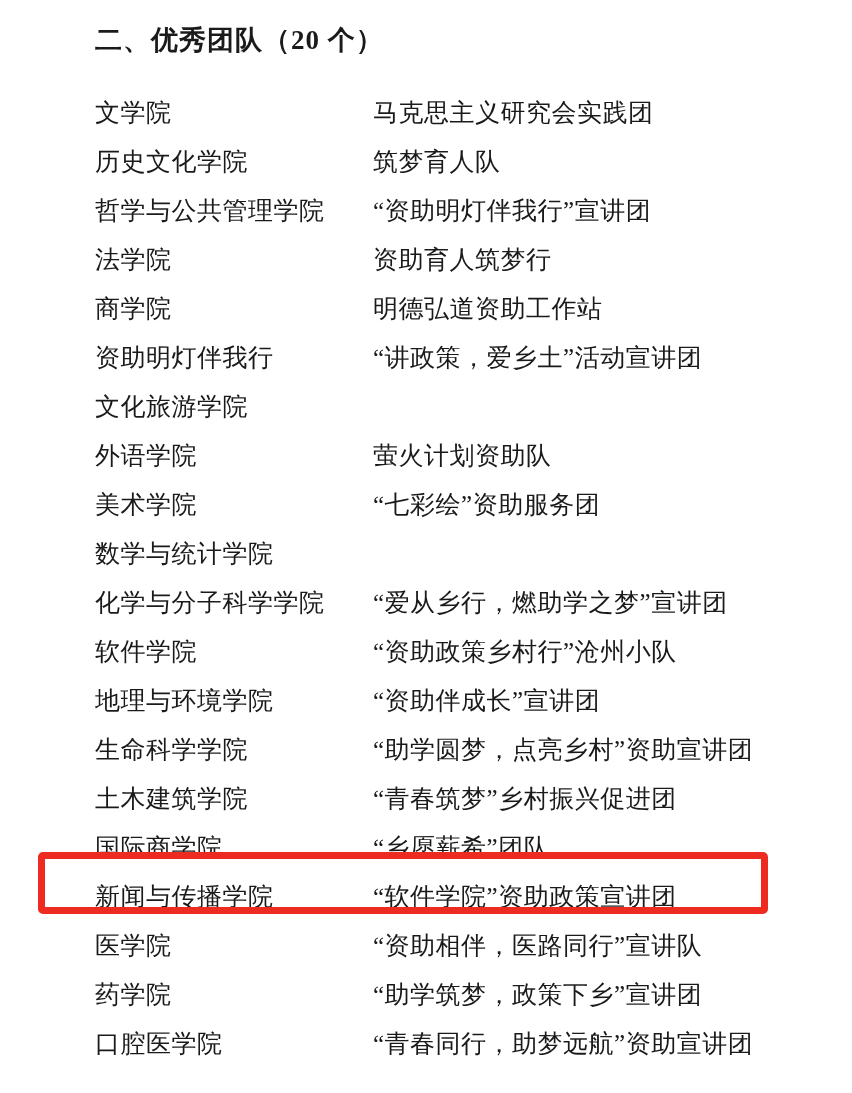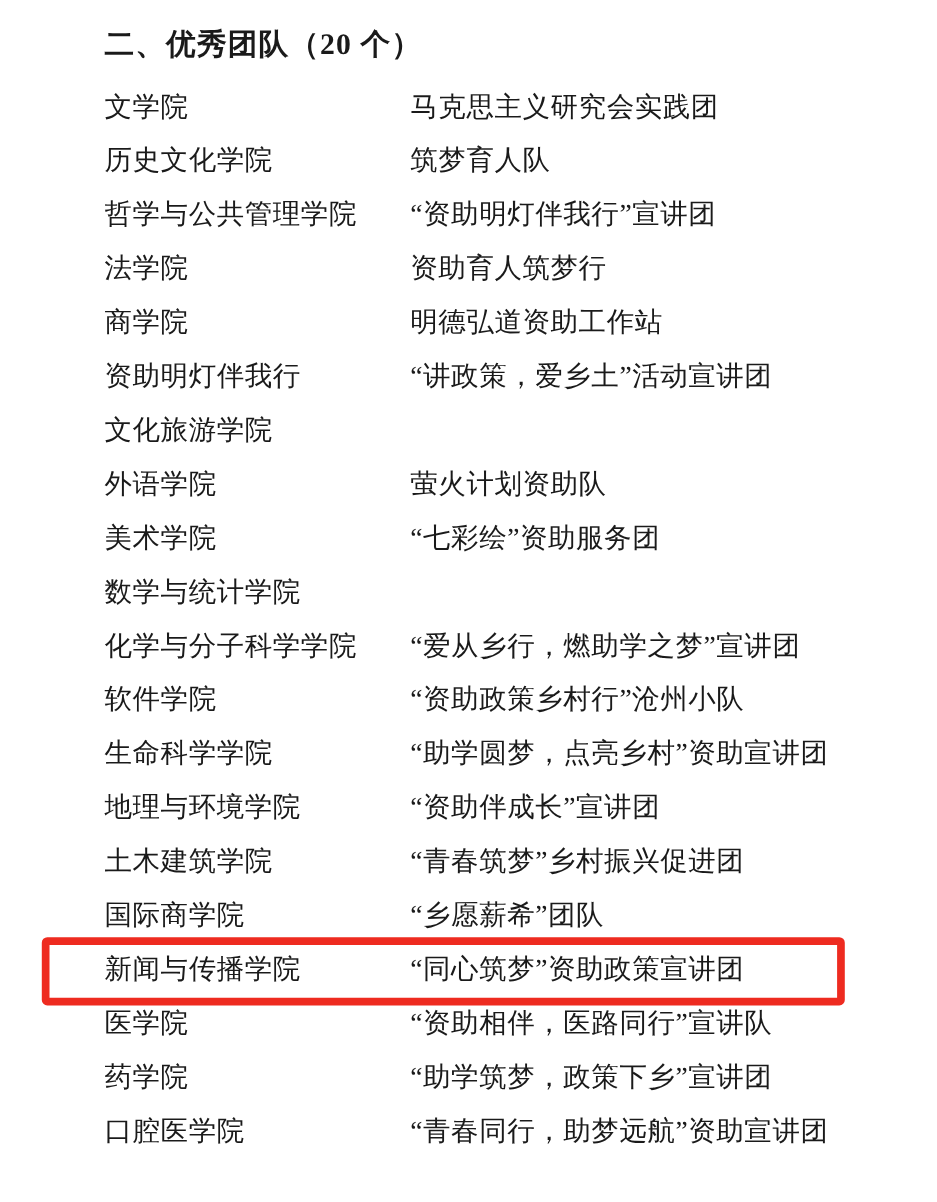--- a/index.html
+++ b/index.html
@@ -39,7 +39,7 @@
   }
   .row {
     display: flex;
-    align-items: flex-start;
+    align-items: flex-end;
     height: 49px;
     font-size: 25px;
     letter-spacing: 0.5px;

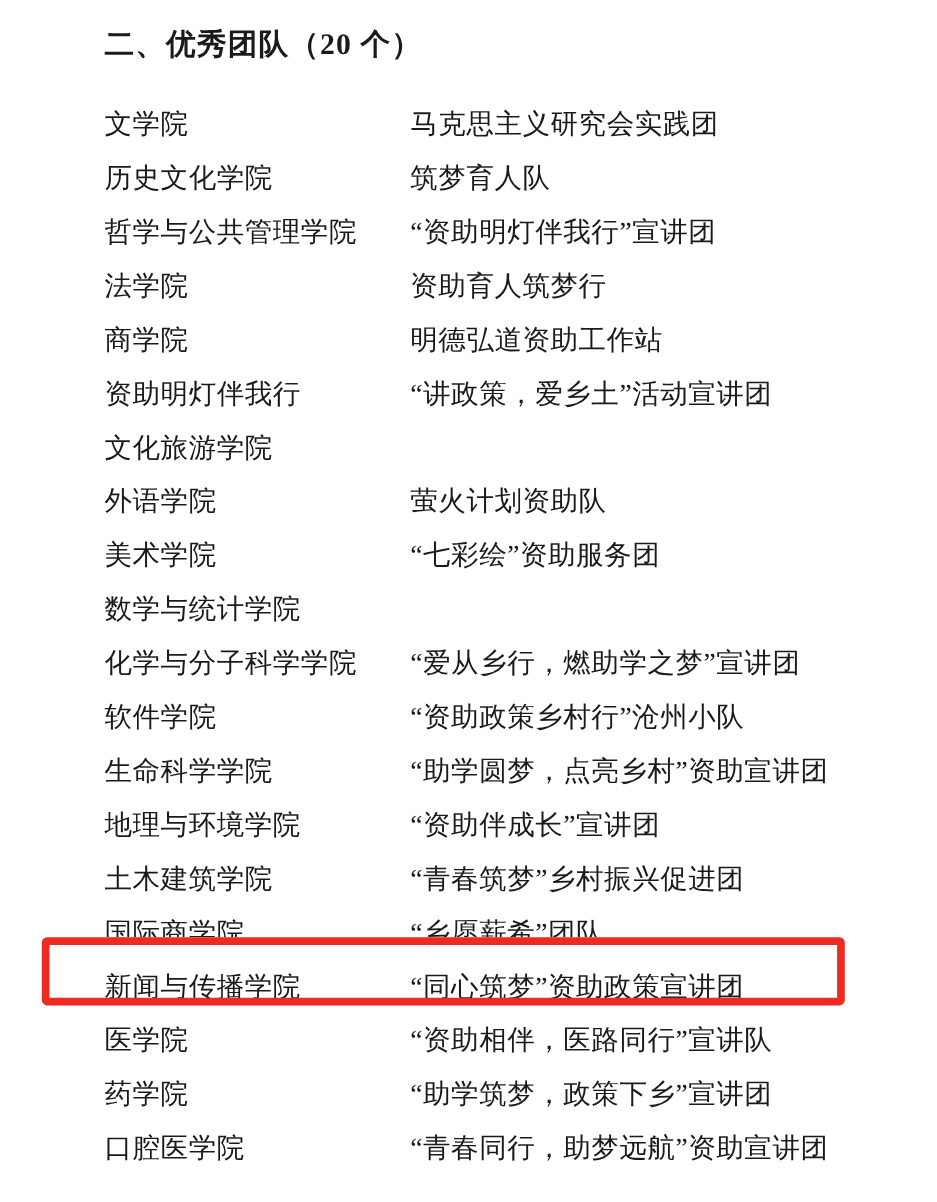--- a/index.html
+++ b/index.html
@@ -131,12 +131,12 @@
         <div class="col-team">“资助政策乡村行”沧州小队</div>
       </div>
       <div class="row">
+        <div class="col-unit">地理与环境学院</div>
+        <div class="col-team">“资助伴成长”宣讲团</div>
+      </div>
+      <div class="row">
         <div class="col-unit">生命科学学院</div>
         <div class="col-team">“助学圆梦，点亮乡村”资助宣讲团</div>
-      </div>
-      <div class="row">
-        <div class="col-unit">地理与环境学院</div>
-        <div class="col-team">“资助伴成长”宣讲团</div>
       </div>
       <div class="row">
         <div class="col-unit">土木建筑学院</div>

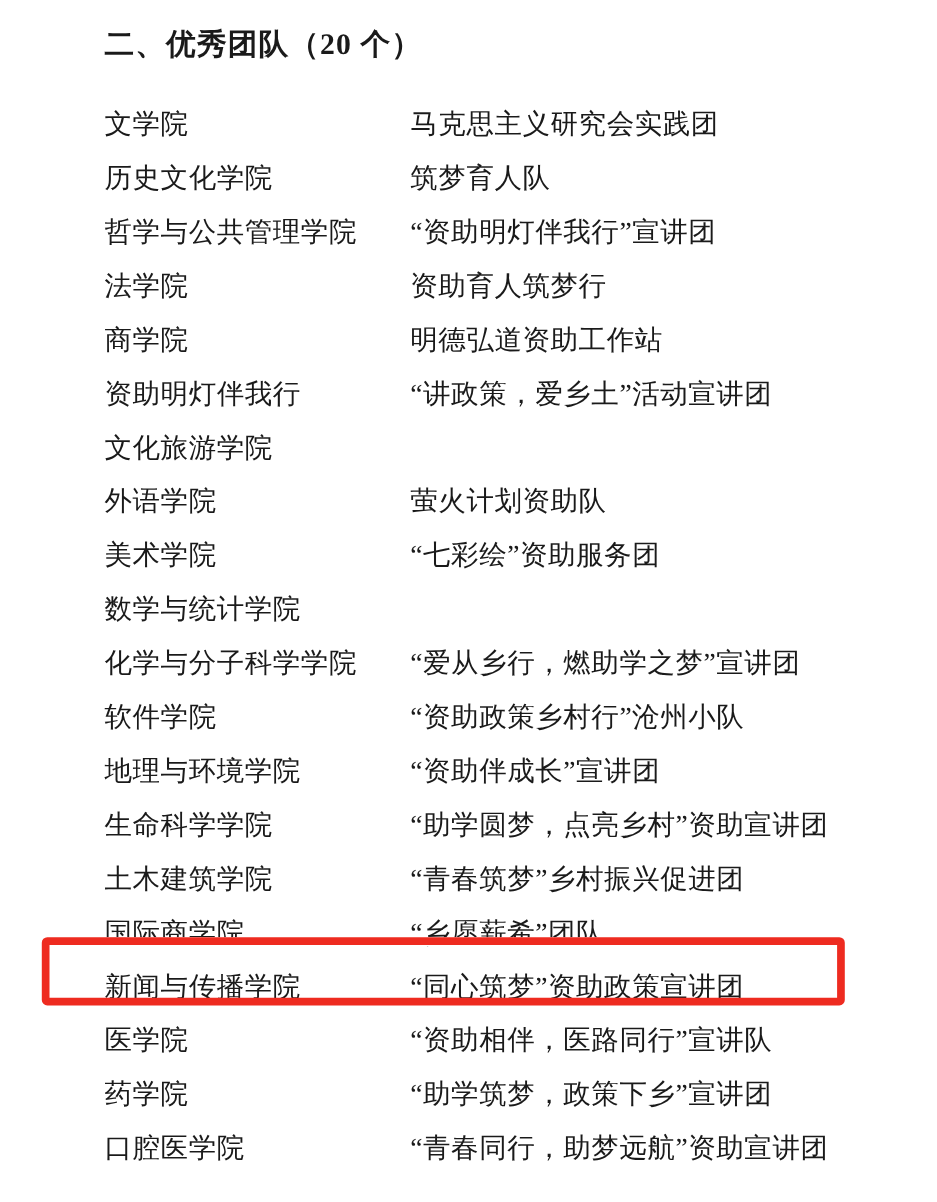--- a/index.html
+++ b/index.html
@@ -148,7 +148,7 @@
       </div>
       <div class="row">
         <div class="col-unit">新闻与传播学院</div>
-        <div class="col-team">“同心筑梦”资助政策宣讲团</div>
+        <div class="col-team">“软件学院”资助政策宣讲团</div>
       </div>
       <div class="row">
         <div class="col-unit">医学院</div>

